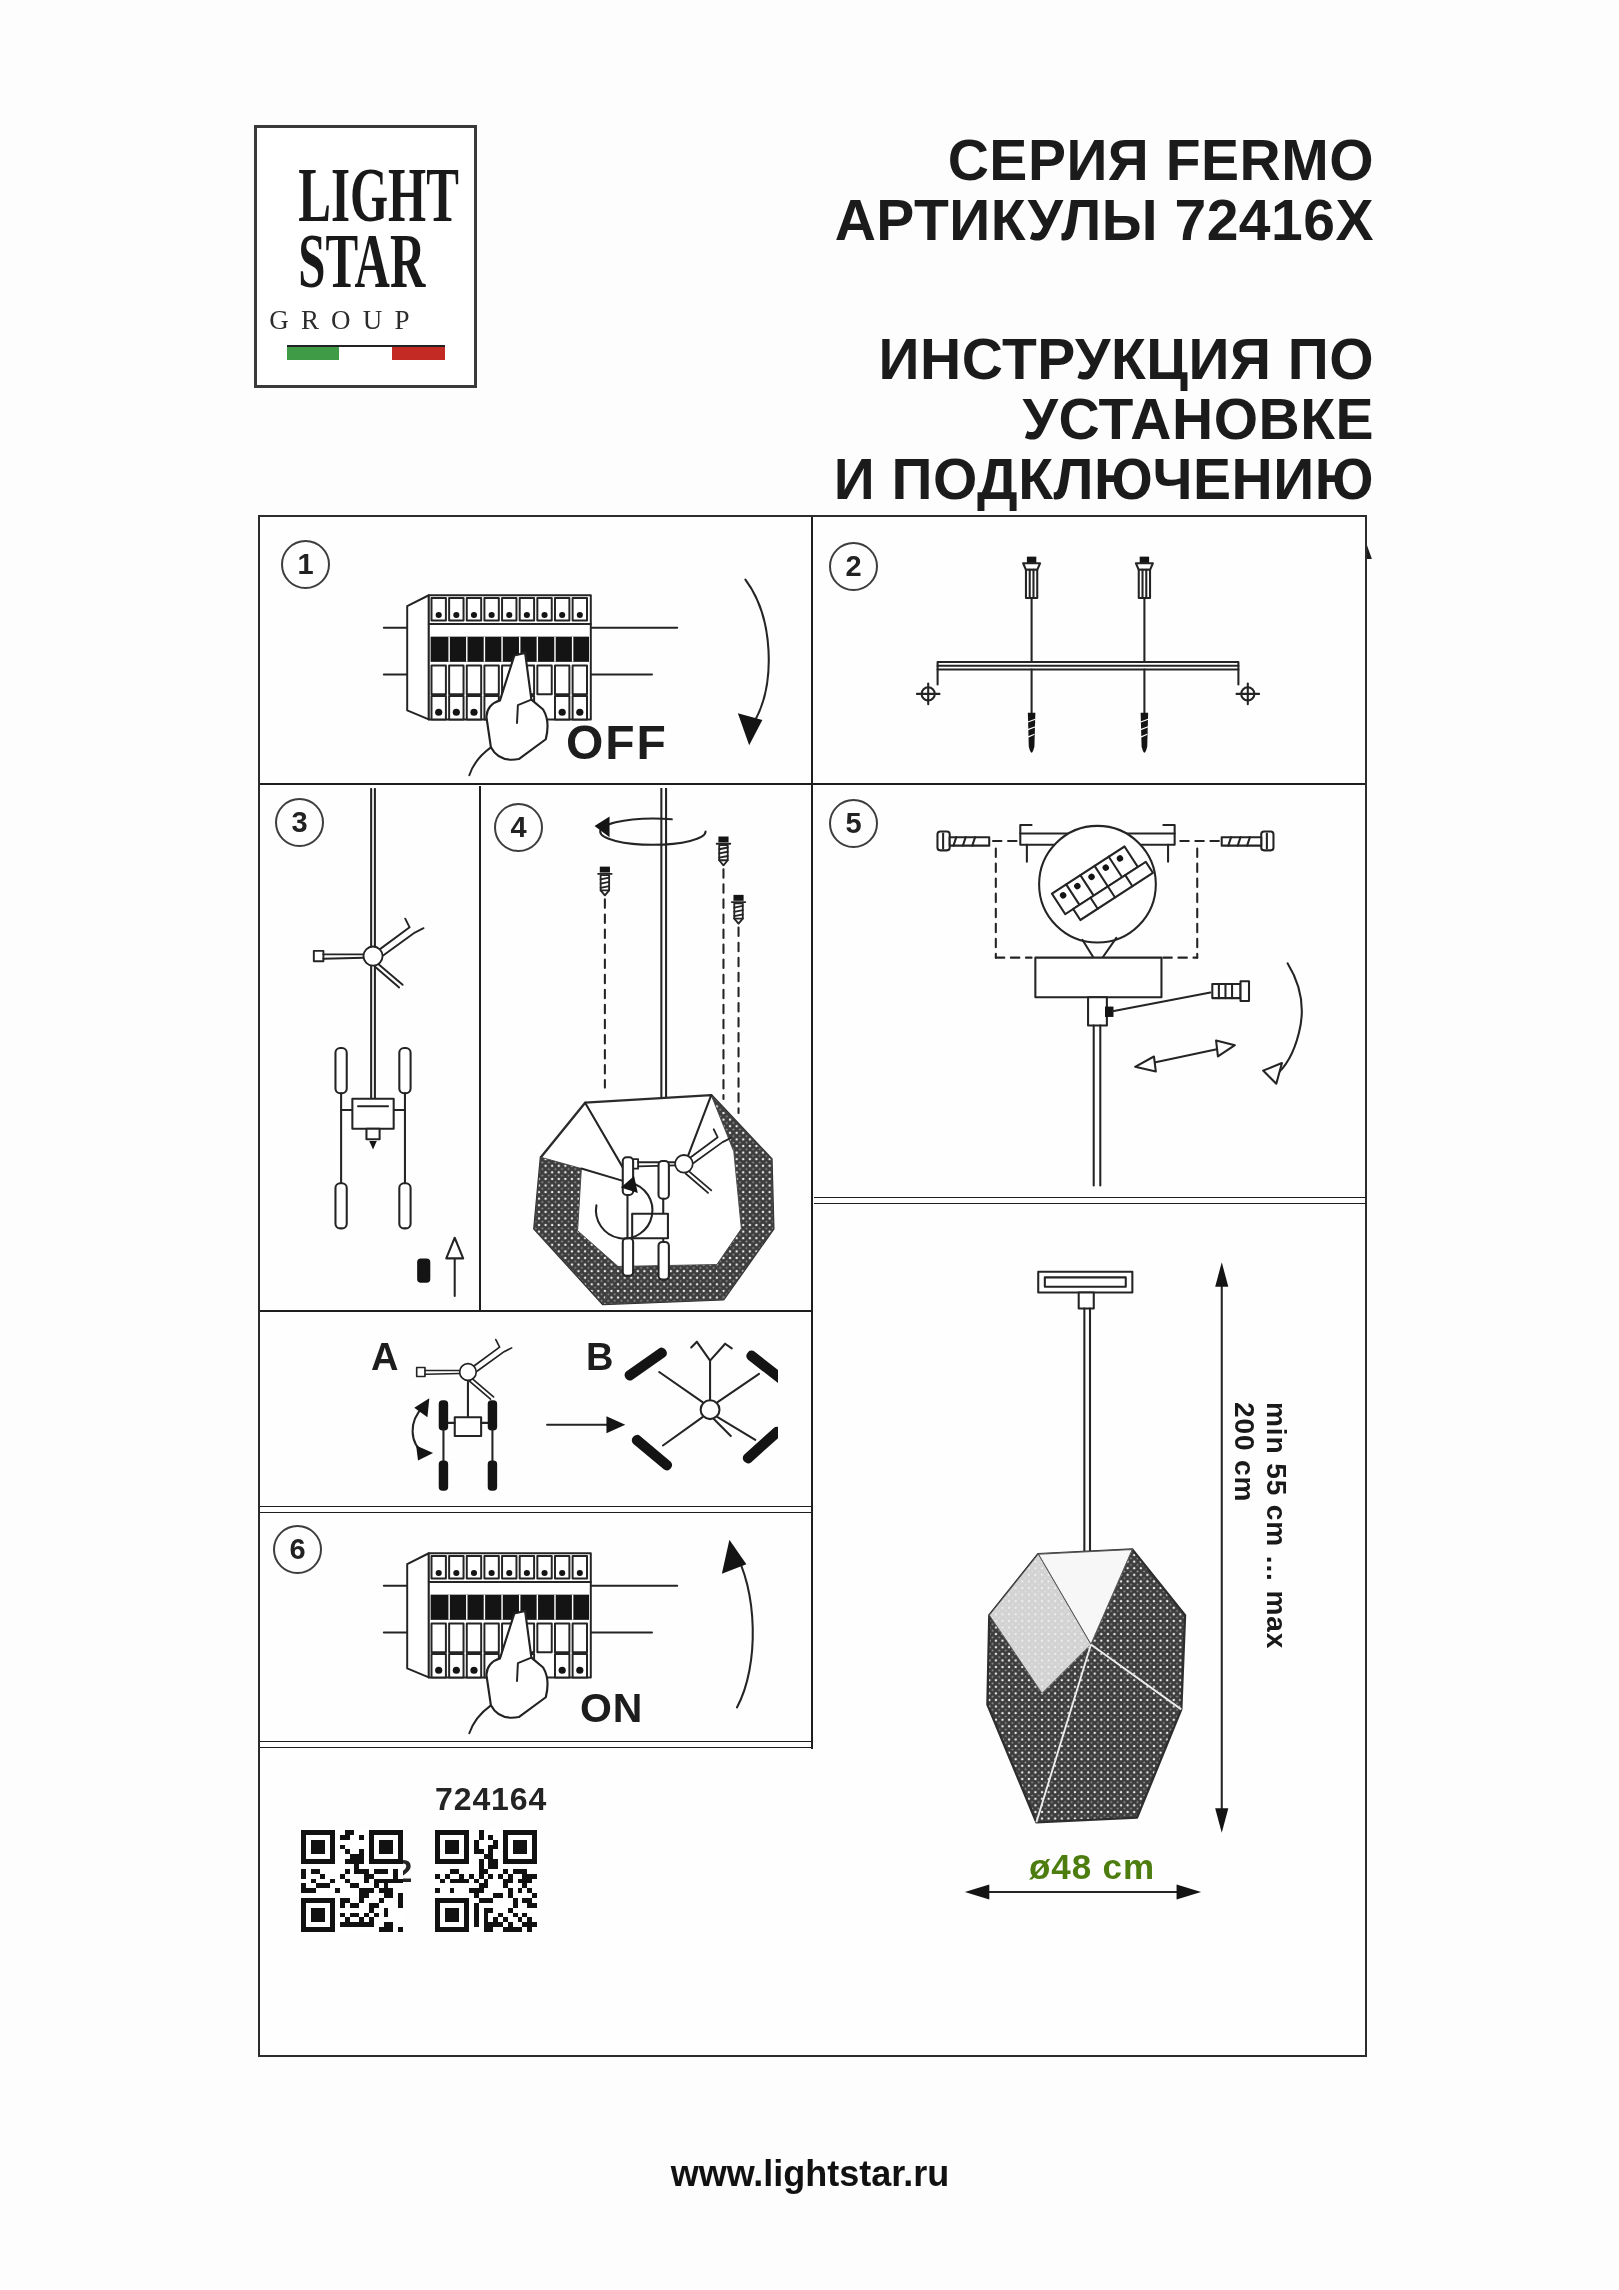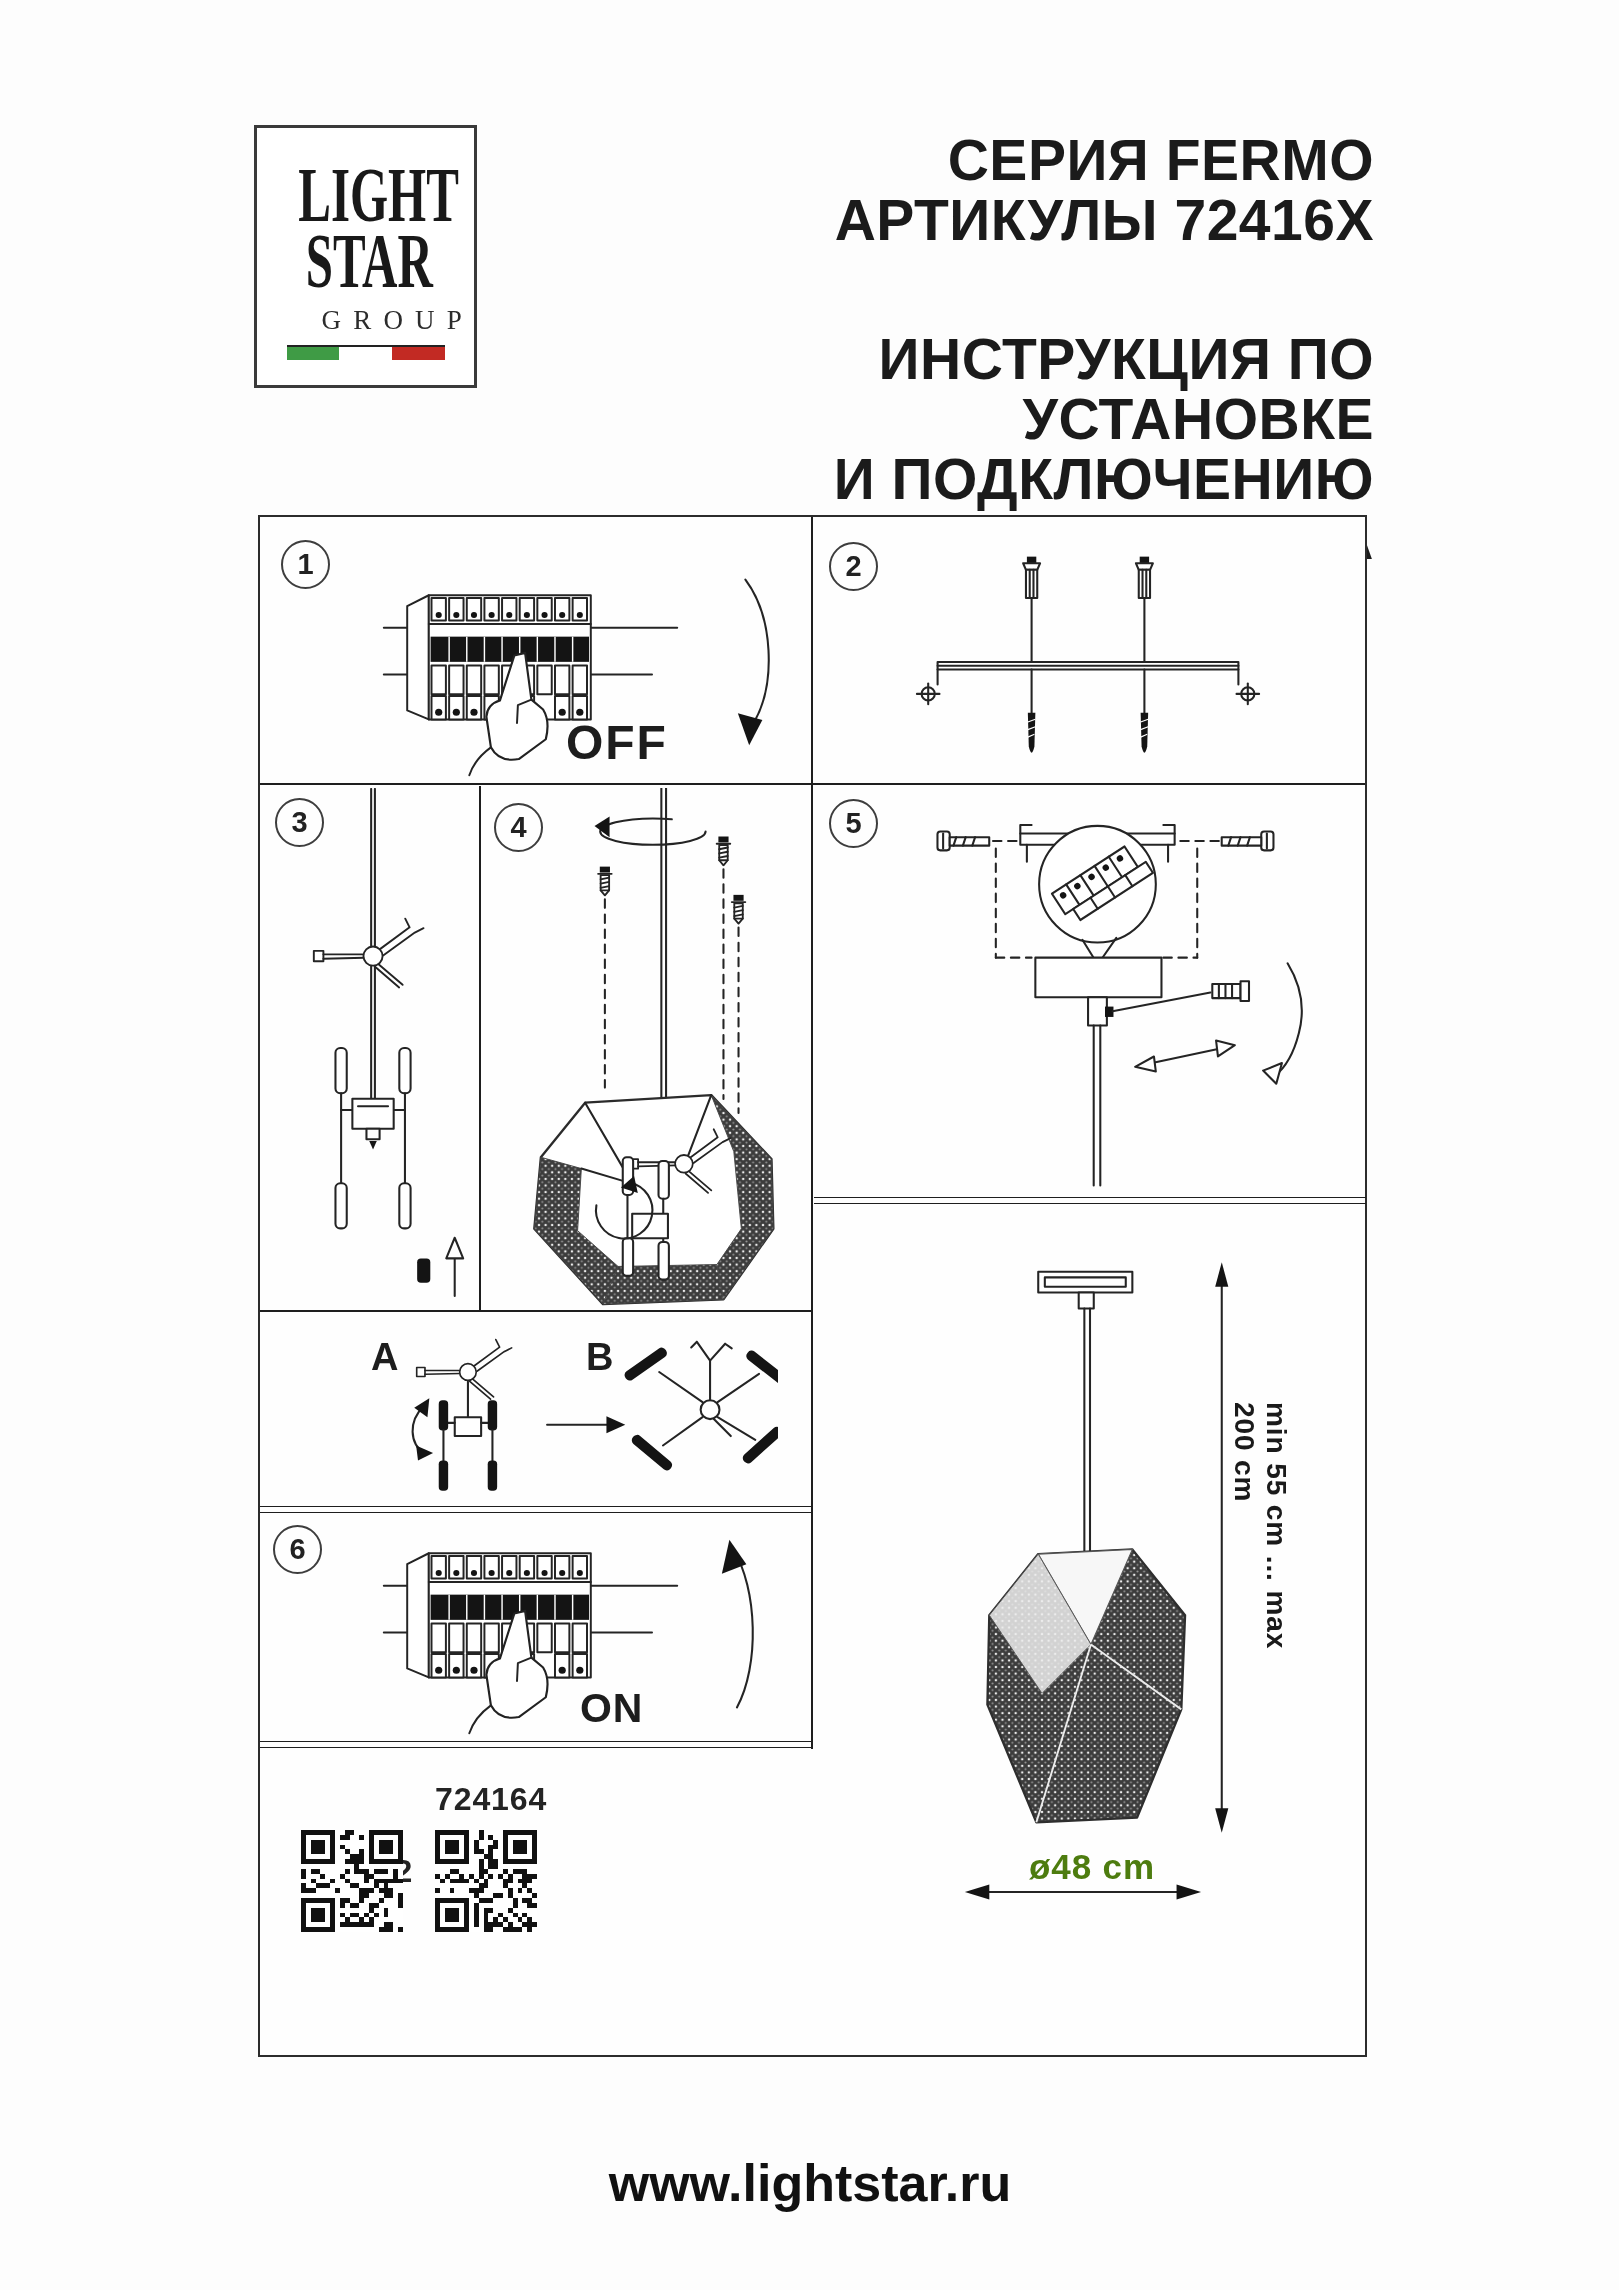--- a/index.html
+++ b/index.html
@@ -8,7 +8,7 @@
   .abs{position:absolute;}
   
   .logo-box{left:254px;top:125px;width:223px;height:263px;border:3.8px solid #3a3a3a;
-            box-sizing:border-box;background:#fff;text-align:right;padding-top:34px;}
+            box-sizing:border-box;background:#fff;text-align:left;padding-top:34px;}
   .logo-word{font-family:"Liberation Serif",serif;font-weight:bold;font-size:79px;line-height:66px;
              color:#191919;transform:scaleX(0.62);transform-origin:center;letter-spacing:0px;}
   .logo-group{font-family:"Liberation Serif",serif;font-size:27px;letter-spacing:12.2px;text-indent:12.2px;

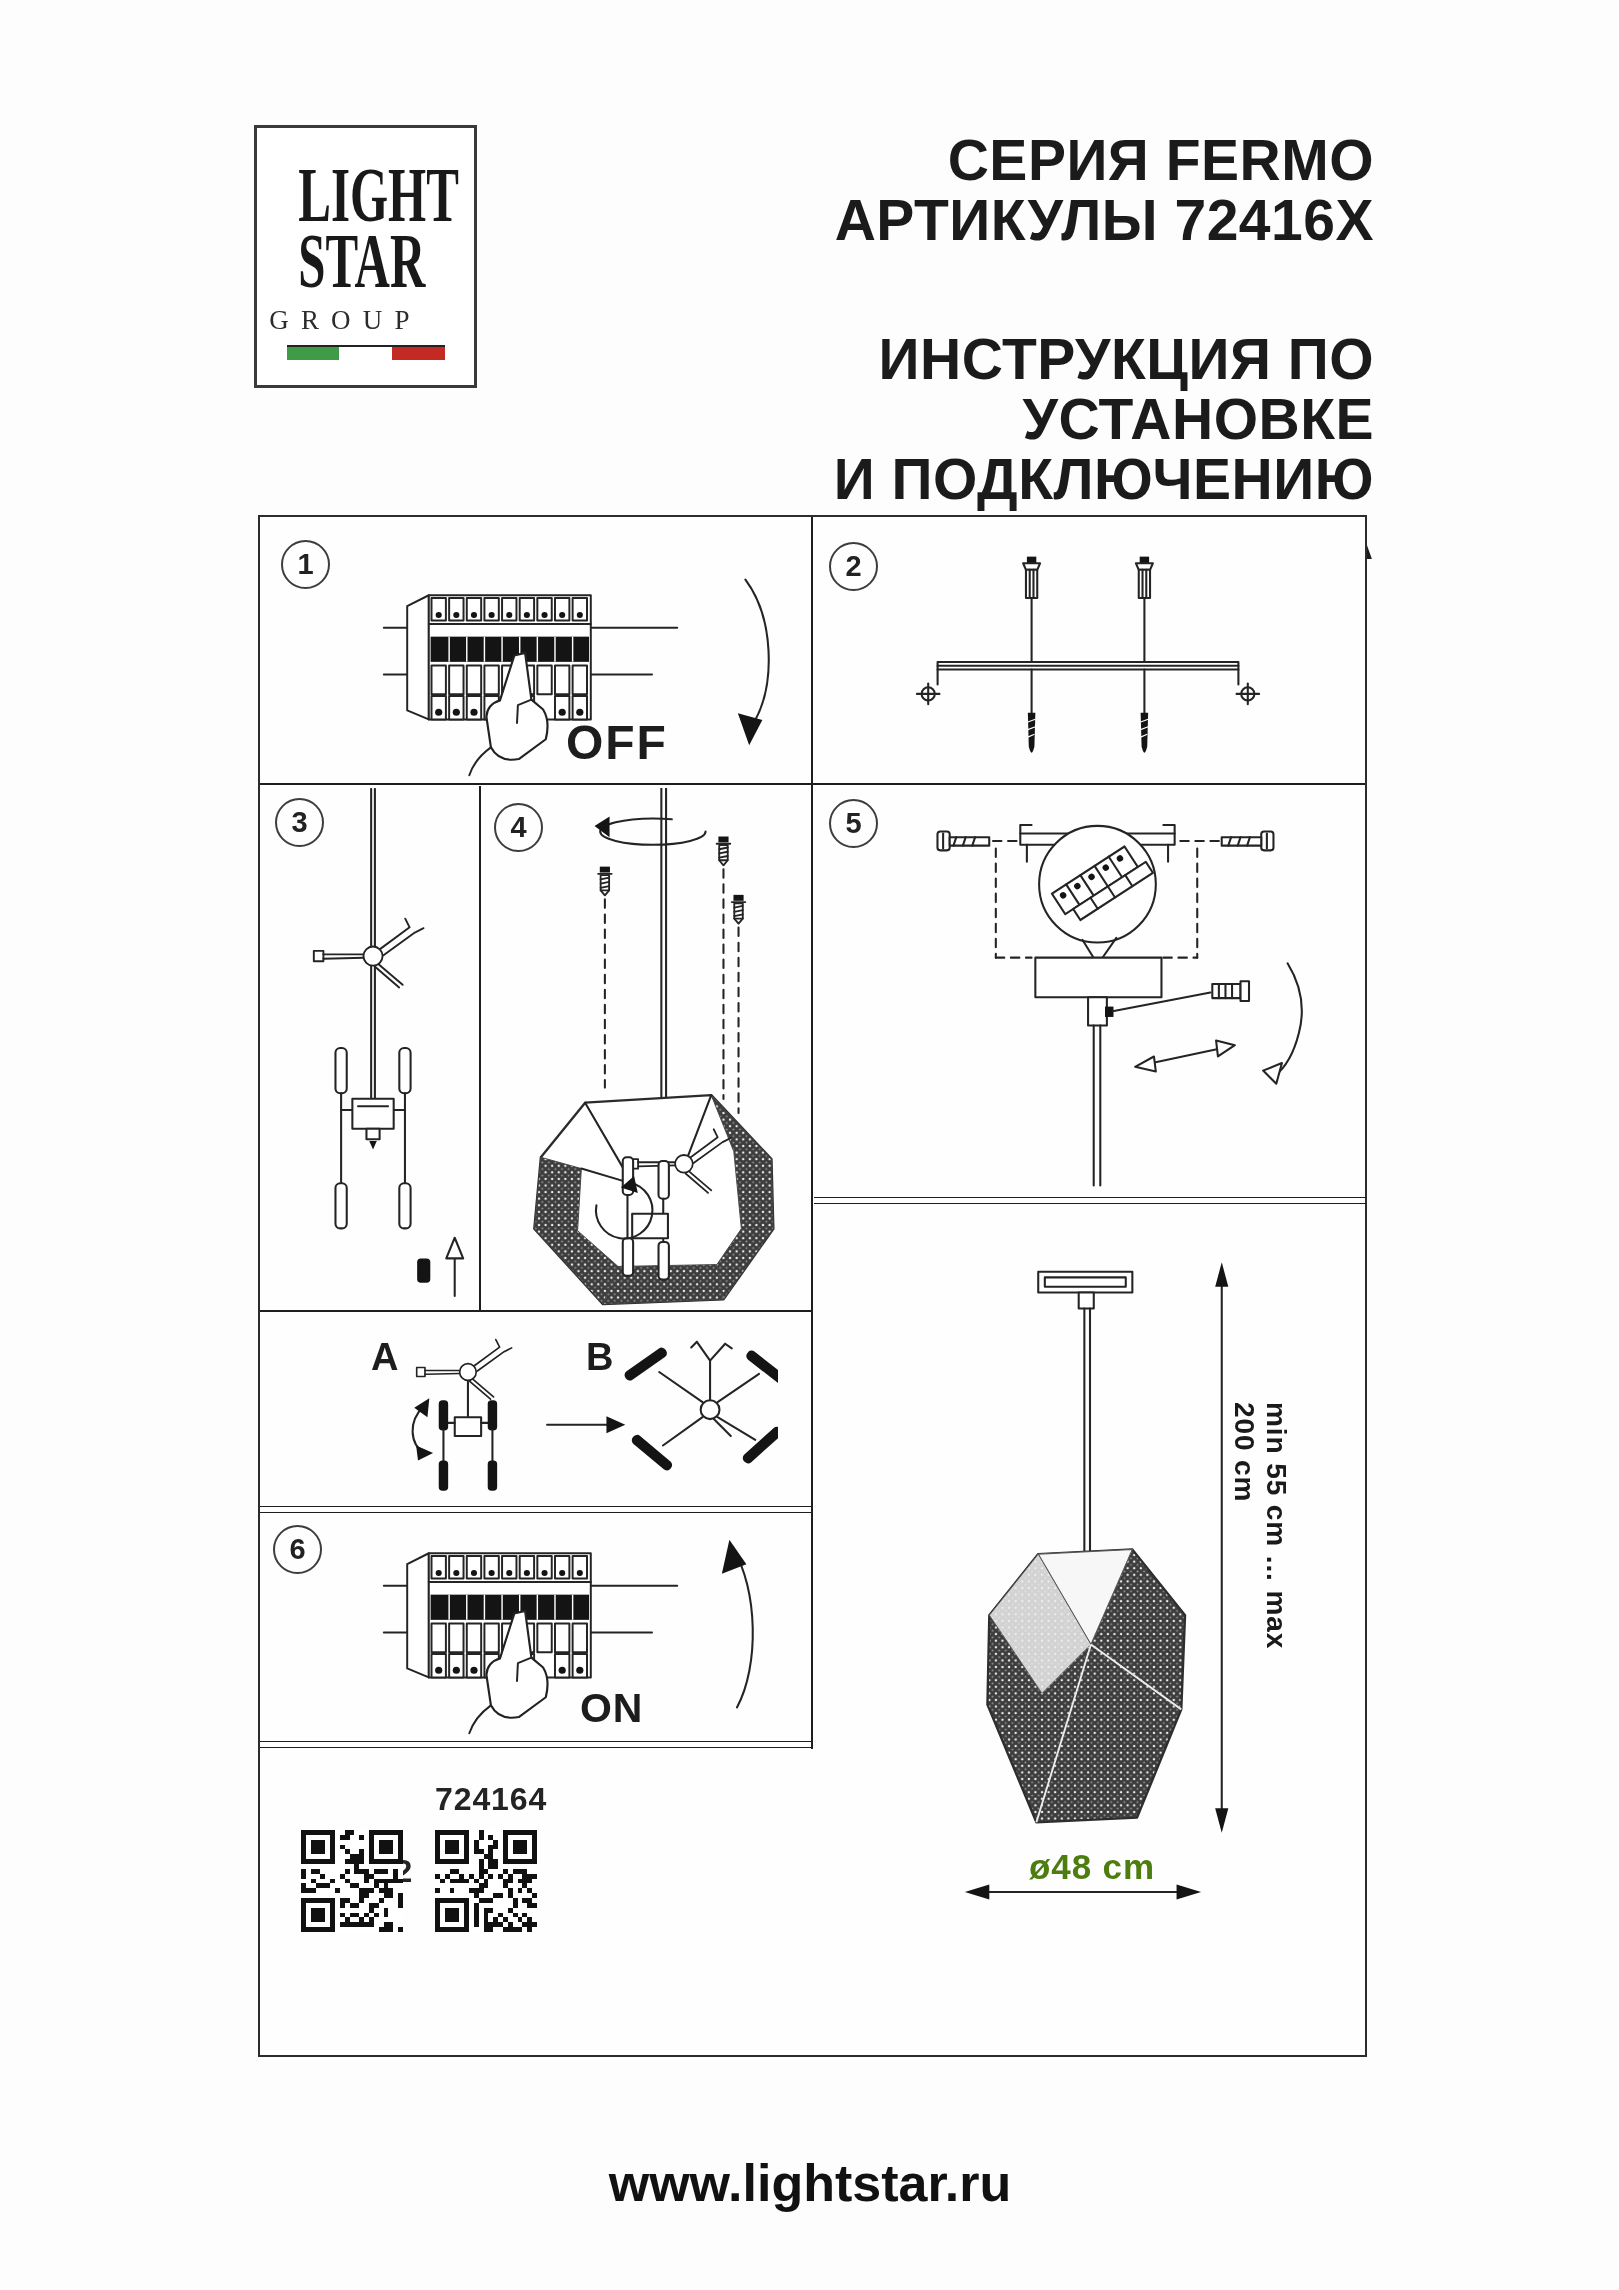--- a/index.html
+++ b/index.html
@@ -30,7 +30,7 @@
   .qr-label{position:absolute;font-size:32px;font-weight:bold;letter-spacing:0.9px;color:#242424;}
   .qr-code{position:absolute;width:102px;height:102px;}
   .notes{position:absolute;left:41px;top:1439px;font-size:28px;line-height:45px;color:#232323;width:923px;}
-  .footer{left:0;top:2153px;width:100%;text-align:center;font-size:52px;font-weight:bold;color:#111;}
+  .footer{left:0;top:2153px;width:100%;text-align:center;font-size:36px;font-weight:bold;color:#111;}
   
   svg{display:block;}
   .sk{stroke:#242424;fill:none;stroke-width:2.2;stroke-linecap:round;stroke-linejoin:round;}

